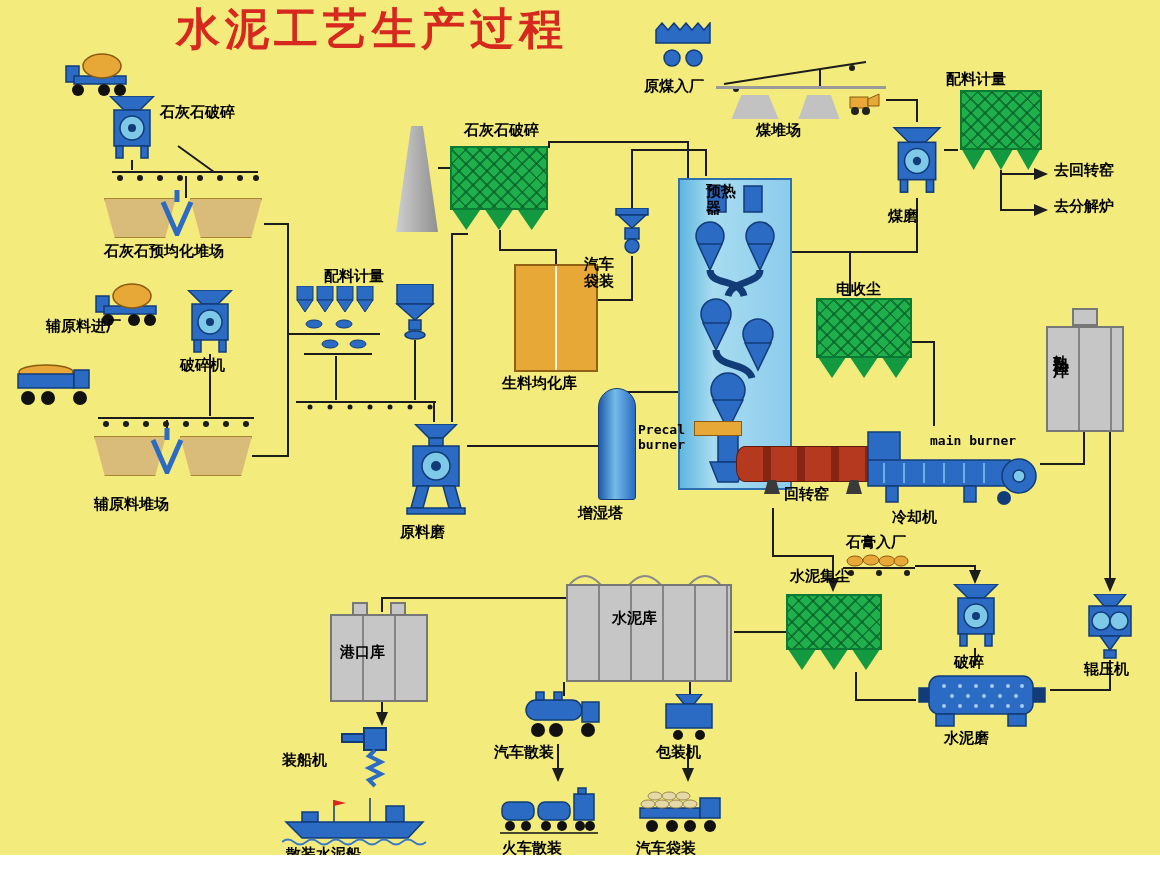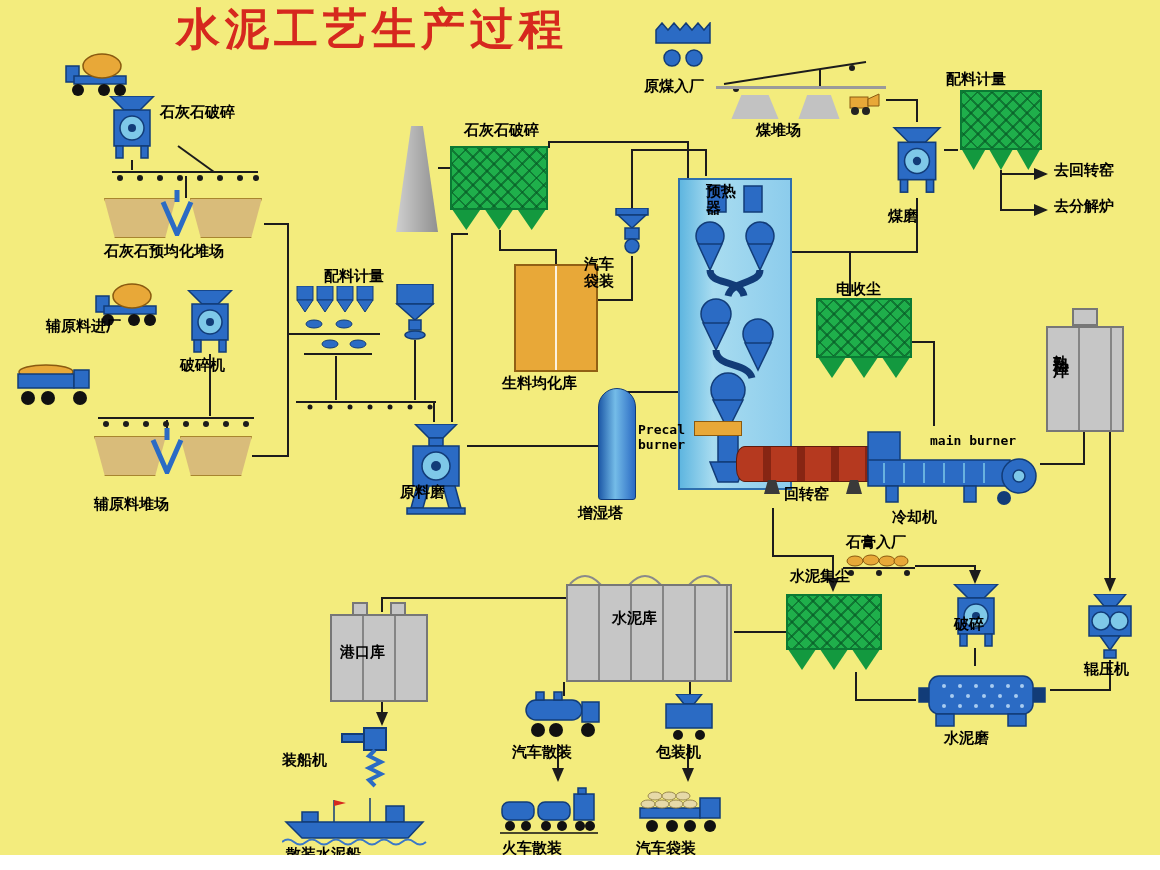--- a/index.html
+++ b/index.html
@@ -572,7 +572,7 @@
   <div class="lbl" style="left:94px;top:496px">辅原料堆场</div>
   <div class="lbl" style="left:324px;top:268px">配料计量</div>
   <div class="lbl" style="left:464px;top:122px">石灰石破碎</div>
-  <div class="lbl" style="left:400px;top:484px">原料磨</div>
+  <div class="lbl" style="left:400px;top:524px">原料磨</div>
   <div class="lbl" style="left:502px;top:375px">生料均化库</div>
   <div class="lbl wrap" style="left:584px;top:256px;width:36px">汽车袋装</div>
   <div class="lbl" style="left:578px;top:505px">增湿塔</div>

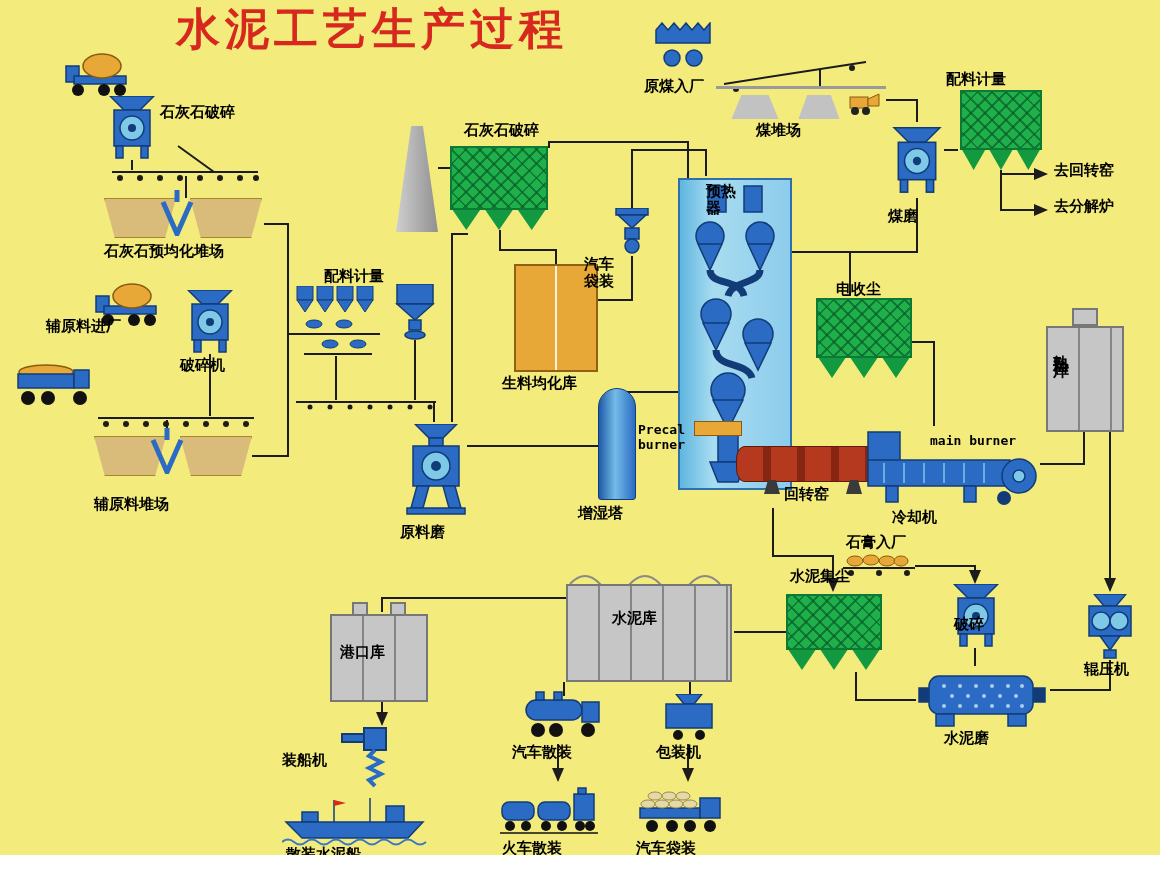--- a/index.html
+++ b/index.html
@@ -591,7 +591,7 @@
   <div class="lbl vert" style="left:1052px;top:342px;height:80px">熟料库</div>
   <div class="lbl" style="left:846px;top:534px">石膏入厂</div>
   <div class="lbl" style="left:790px;top:568px">水泥集尘</div>
-  <div class="lbl" style="left:954px;top:616px">破碎</div>
+  <div class="lbl" style="left:954px;top:654px">破碎</div>
   <div class="lbl" style="left:1084px;top:661px">辊压机</div>
   <div class="lbl" style="left:944px;top:730px">水泥磨</div>
   <div class="lbl" style="left:612px;top:610px">水泥库</div>

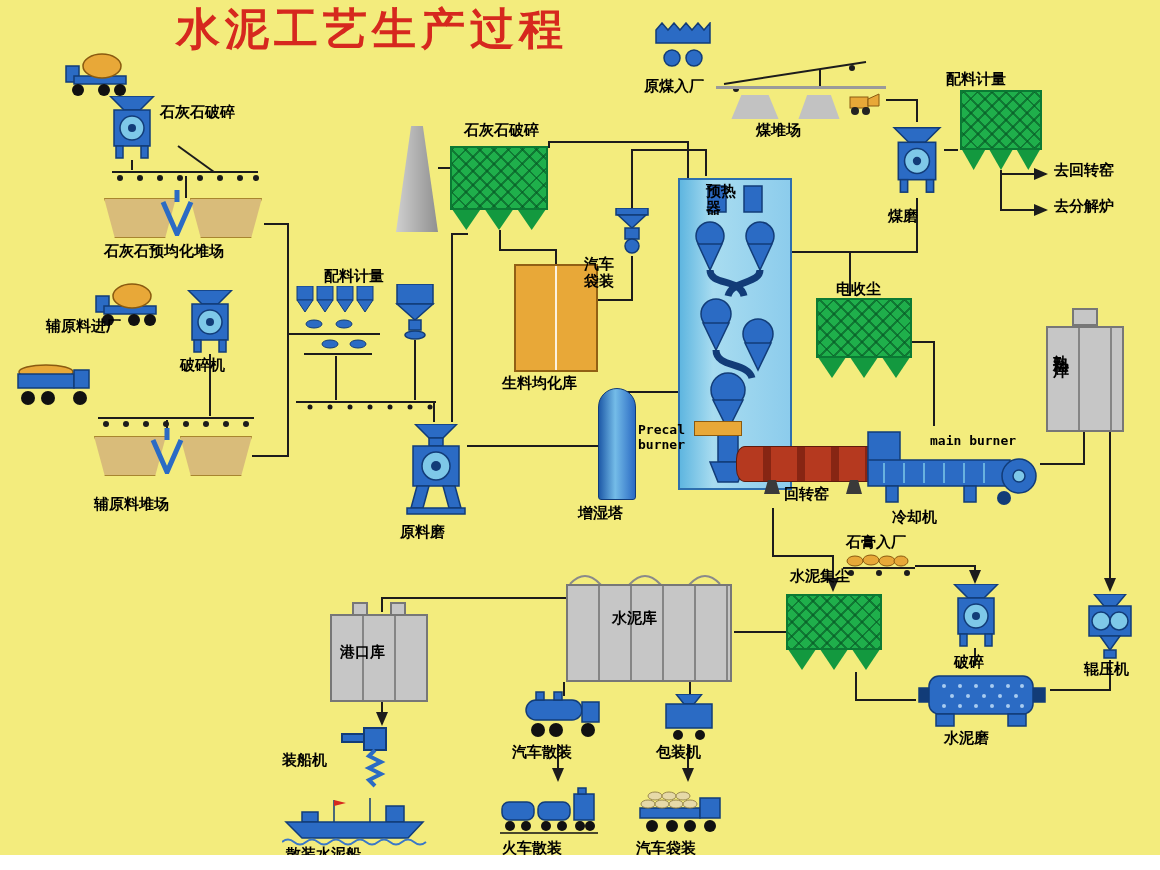--- a/index.html
+++ b/index.html
@@ -598,7 +598,7 @@
   <div class="lbl" style="left:340px;top:644px">港口库</div>
   <div class="lbl" style="left:282px;top:752px">装船机</div>
   <div class="lbl" style="left:286px;top:846px">散装水泥船</div>
-  <div class="lbl" style="left:512px;top:744px">汽车散装</div>
+  <div class="lbl" style="left:494px;top:744px">汽车散装</div>
   <div class="lbl" style="left:656px;top:744px">包装机</div>
   <div class="lbl" style="left:502px;top:840px">火车散装</div>
   <div class="lbl" style="left:636px;top:840px">汽车袋装</div>

